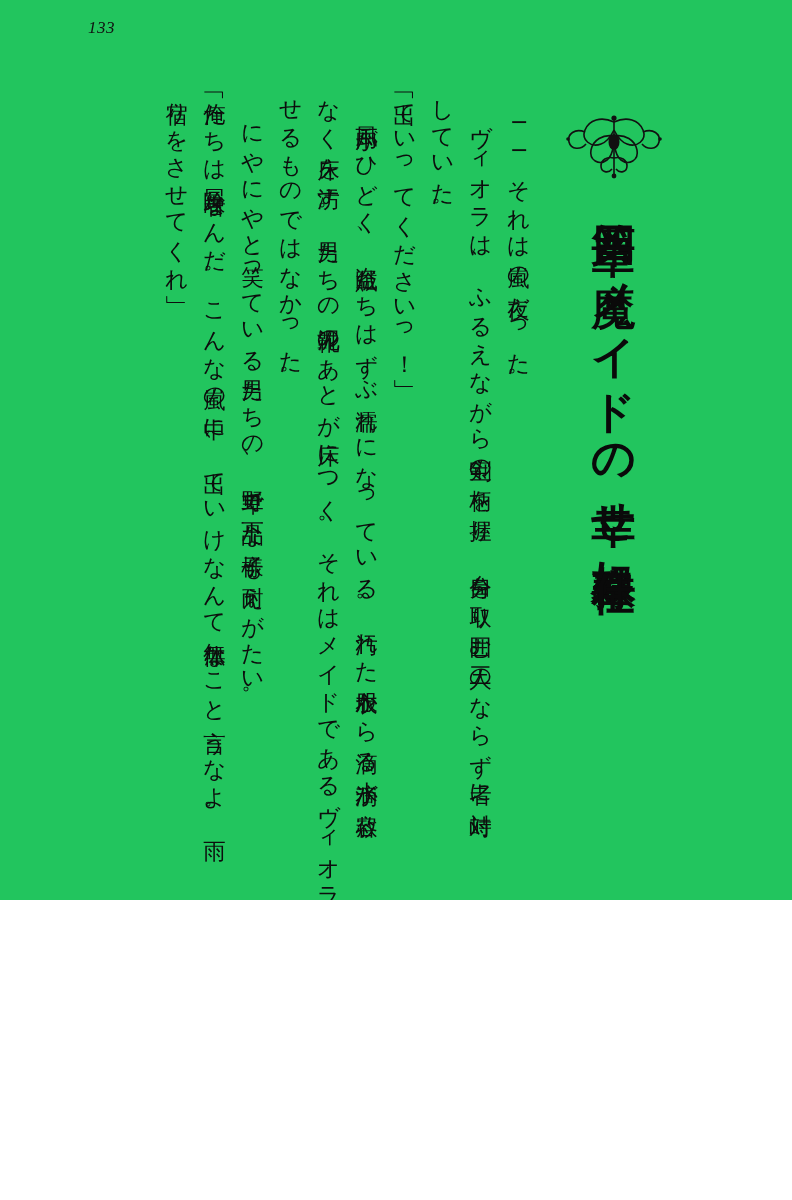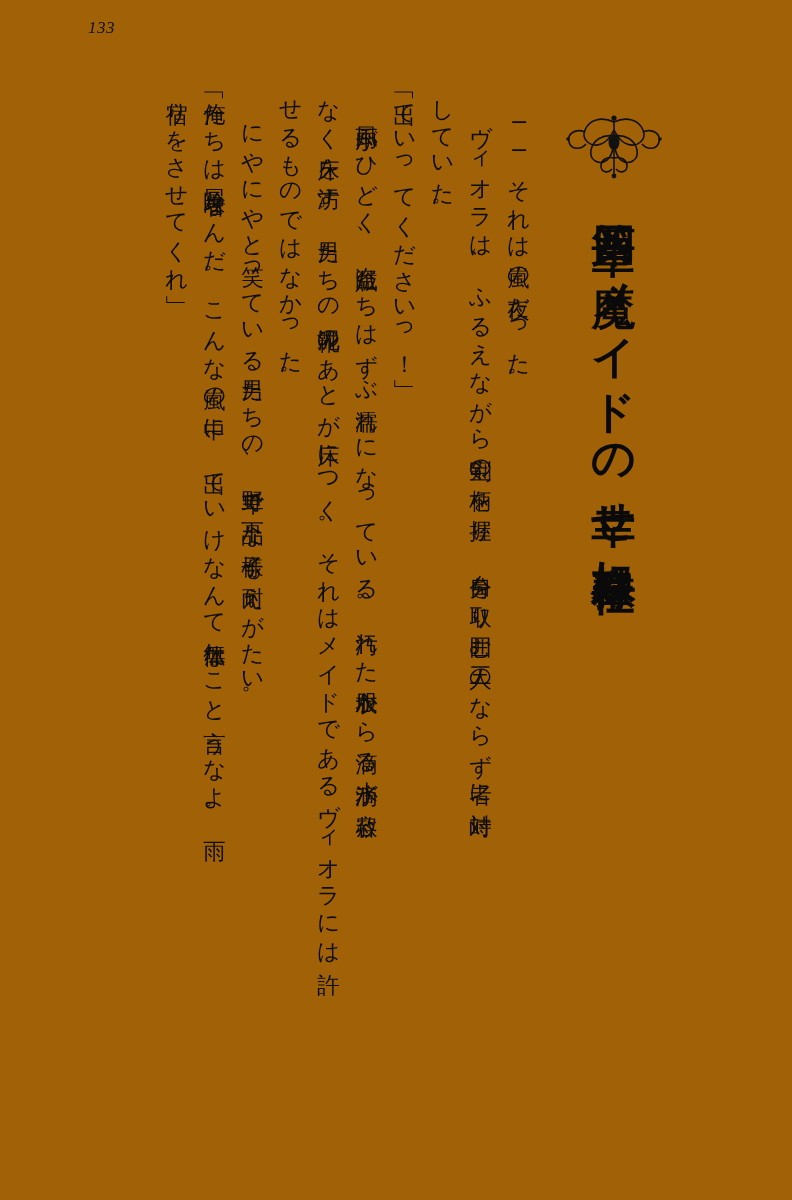--- a/index.html
+++ b/index.html
@@ -10,8 +10,8 @@
   .page {
     position: relative;
     width: 792px;
-    height: 1200px;
-    background: #a16207;
+    height: 900px;
+    background: #22c55e;
     overflow: hidden;
     font-family: "DejaVu Serif", "Liberation Serif", serif;
     color: #0a0a0a;

